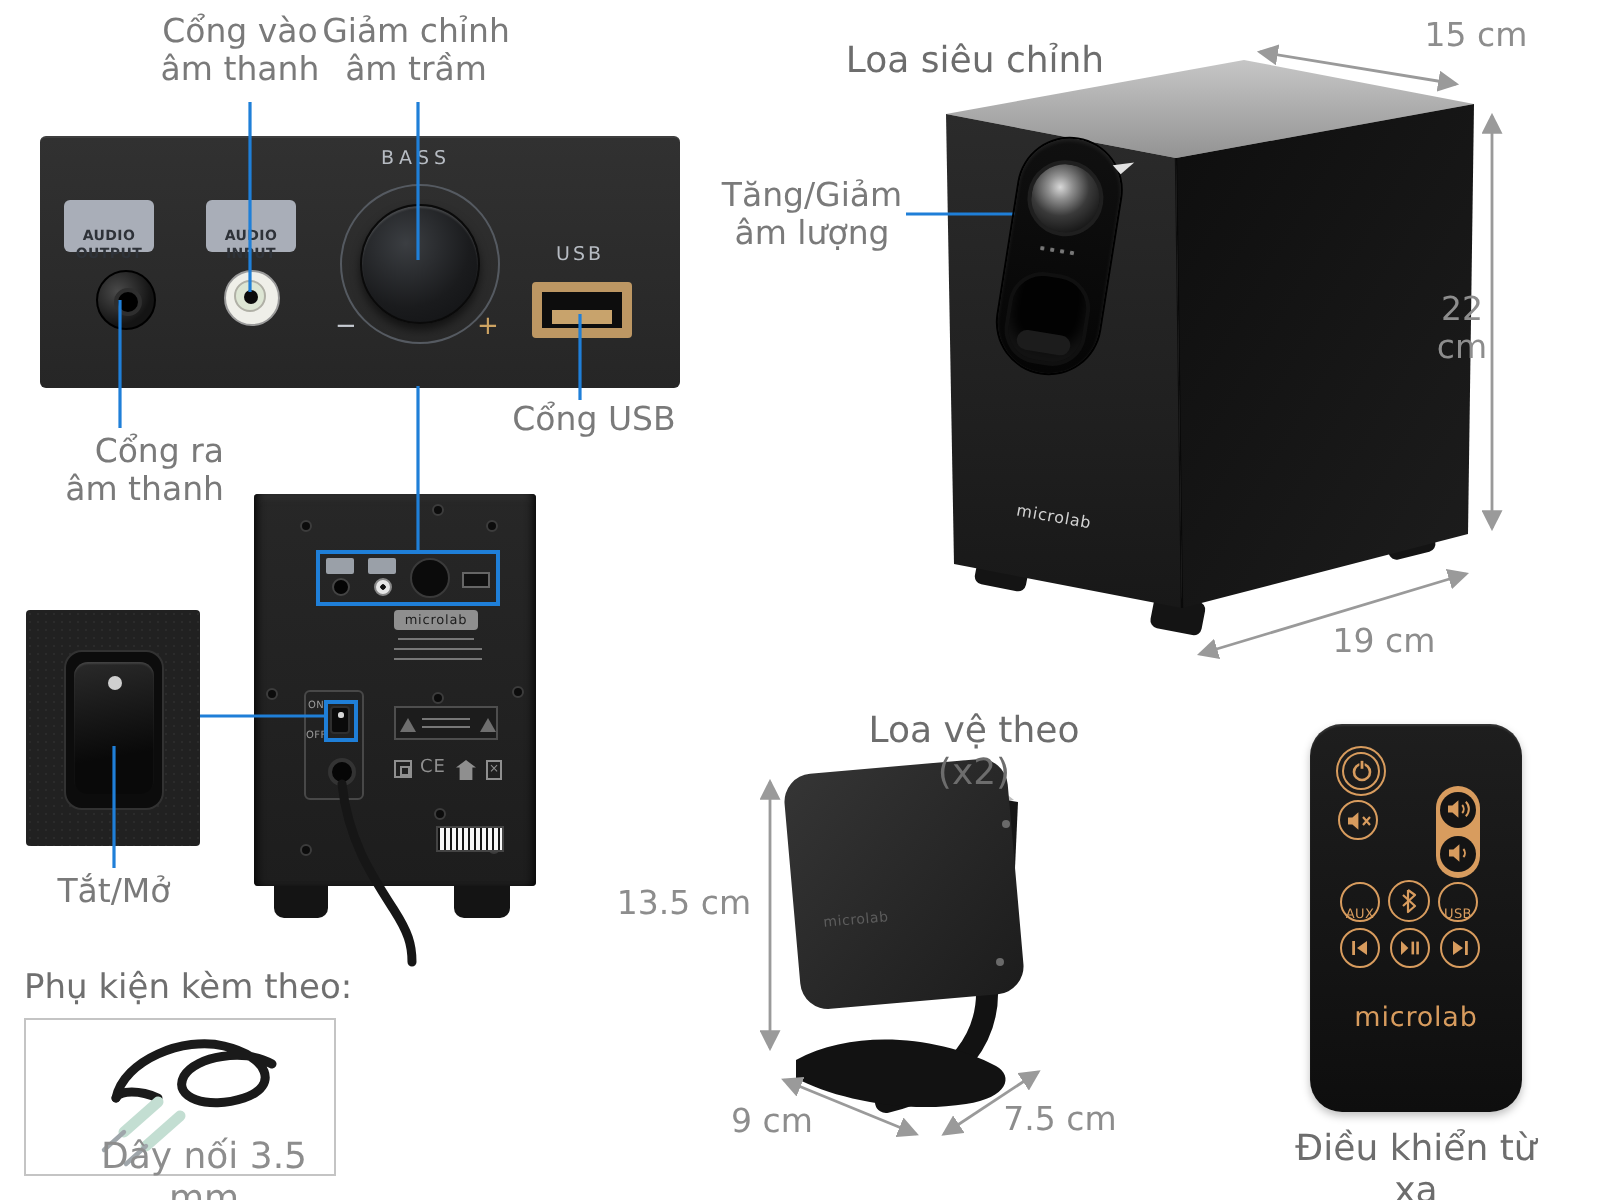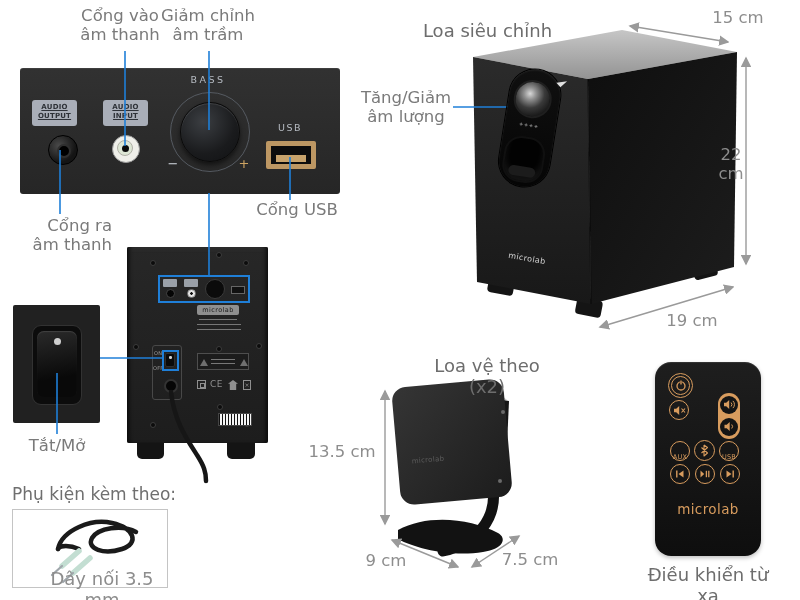--- a/index.html
+++ b/index.html
@@ -14,8 +14,8 @@
   #panel-closeup{left:20px;top:68px;width:320px;height:125px;background:linear-gradient(180deg,#313131,#262626);
                  border-top:1px solid #3e3e3e;border-radius:3px;z-index:1;}
   .plate{position:absolute;width:45px;height:26px;background:#a9aeb8;border-radius:3px;
-         font-size:7px;font-weight:700;color:#2e3238;text-align:center;line-height:1.25;padding-top:3px;
-         box-sizing:border-box;letter-spacing:.2px;text-decoration:underline;}
+         font-size:7px;font-weight:700;color:#2e3238;text-align:center;line-height:1.25;padding-top:14px;
+         box-sizing:border-box;letter-spacing:.2px;}
   #jack-out{left:28px;top:66px;width:28px;height:28px;border-radius:50%;
             background:radial-gradient(circle at 35% 35%,#4a4a4a,#141414 65%);border:1px solid #000;}
   #jack-out .hole{position:absolute;left:8px;top:8px;width:10px;height:10px;border-radius:50%;background:#000;border:2px solid #2e2e2e;}

